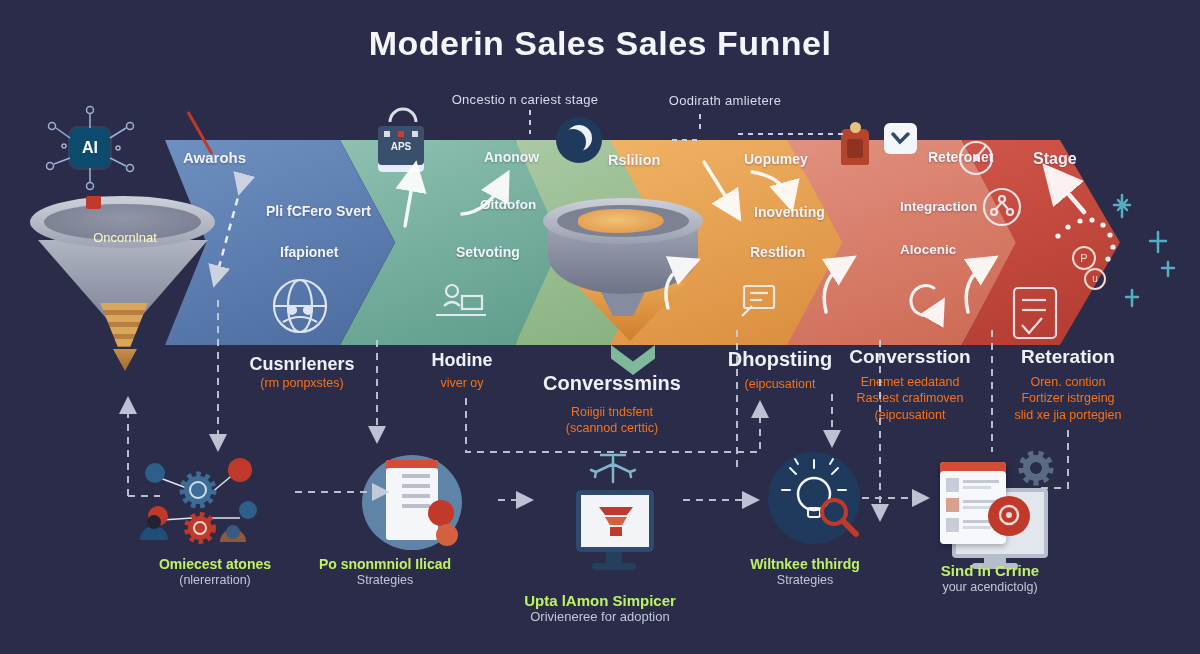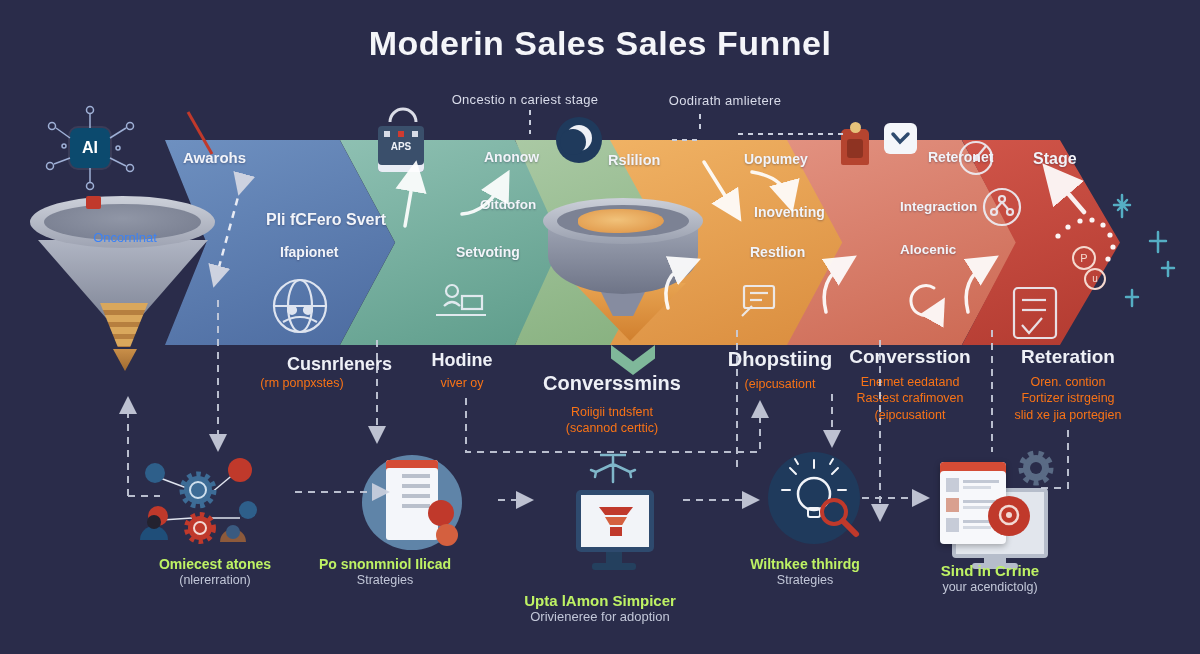--- a/index.html
+++ b/index.html
@@ -145,7 +145,7 @@
   <div class="abs chev c6"></div>
 
   <div class="abs bandlbl" style="left:183px;top:149px;font-size:15px;">Awarohs</div>
-  <div class="abs bandlbl" style="left:266px;top:203px;font-size:16px;margin-top:8px;">Pli fCFero Svert</div>
+  <div class="abs bandlbl" style="left:266px;top:203px;font-size:14px;">Pli fCFero Svert</div>
   <div class="abs bandlbl" style="left:280px;top:244px;font-size:14px;">Ifapionet</div>
   <div class="abs bandlbl" style="left:484px;top:149px;font-size:14px;">Anonow</div>
   <div class="abs bandlbl" style="left:480px;top:197px;font-size:13.5px;">Oitdofon</div>

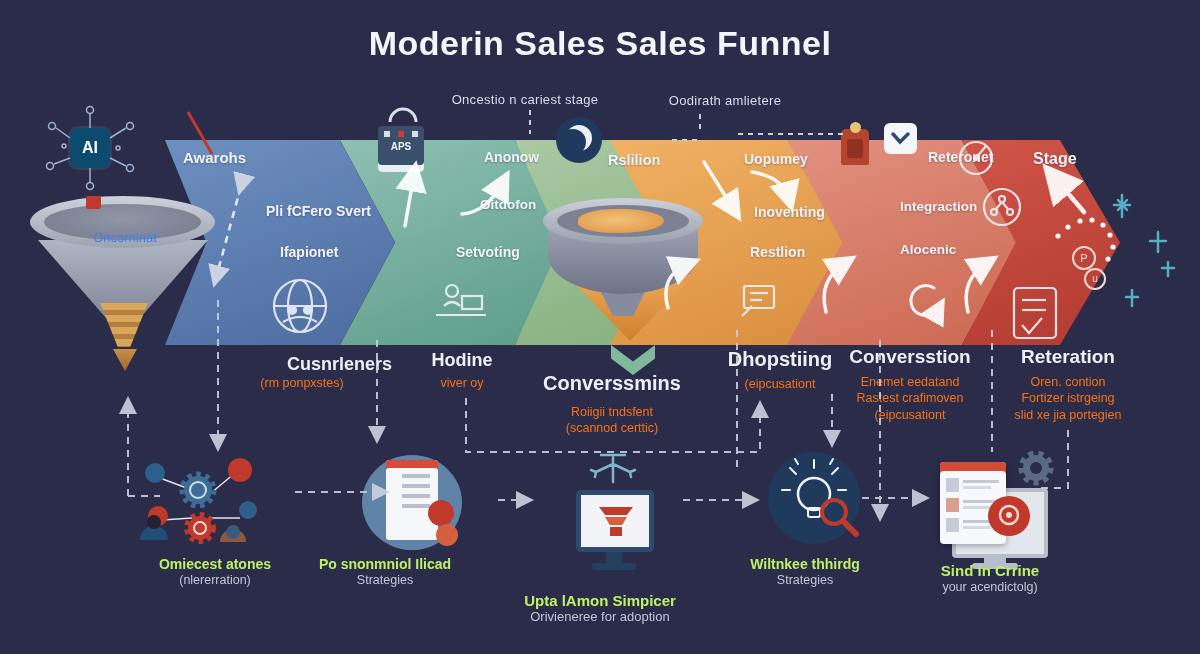--- a/index.html
+++ b/index.html
@@ -41,7 +41,7 @@
   .goldpt{left:113px;top:349px;width:24px;height:22px;
        background:linear-gradient(180deg,#c98f49,#a06a30);
        clip-path:polygon(0 0,100% 0,50% 100%);}
-  #funnel-word{left:55px;top:230px;width:140px;text-align:center;font-size:13px;color:#3b82f6;}
+  #funnel-word{left:55px;top:230px;width:140px;text-align:center;font-size:13px;color:#fef9c3;}
   
   #ai-badge{left:70px;top:128px;width:40px;height:40px;border-radius:8px;background:#0c4a6e;
     color:#fff;font-weight:800;font-size:16px;line-height:40px;text-align:center;

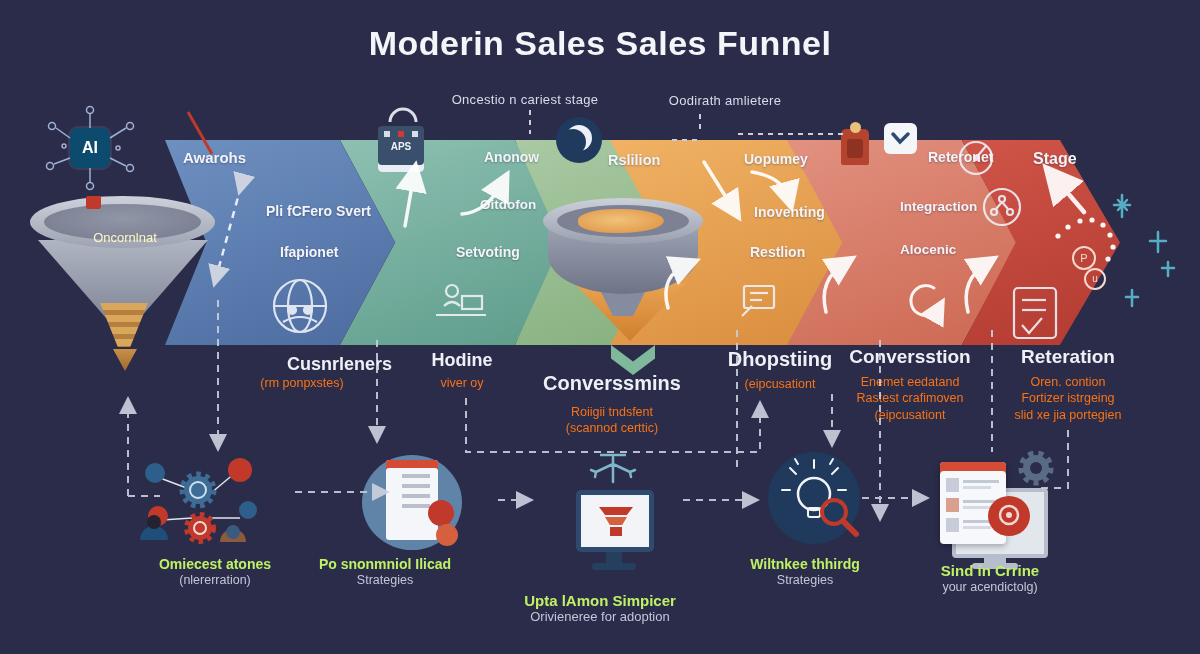--- a/index.html
+++ b/index.html
@@ -208,7 +208,7 @@
   <div class="abs person p-red big" style="left:648px;top:484px;"><span class="head"></span><span class="body"></span></div>
 
   <div class="abs stagecol ctr" style="left:212px;top:354px;width:180px;">
-    <div class="st" style="font-size:18px;text-align:right;">Cusnrleners</div>
+    <div class="st" style="font-size:18px;">Cusnrleners</div>
     <div class="ln">(rm ponpxstes)</div>
   </div>
   <div class="abs stagecol ctr" style="left:372px;top:350px;width:180px;">

